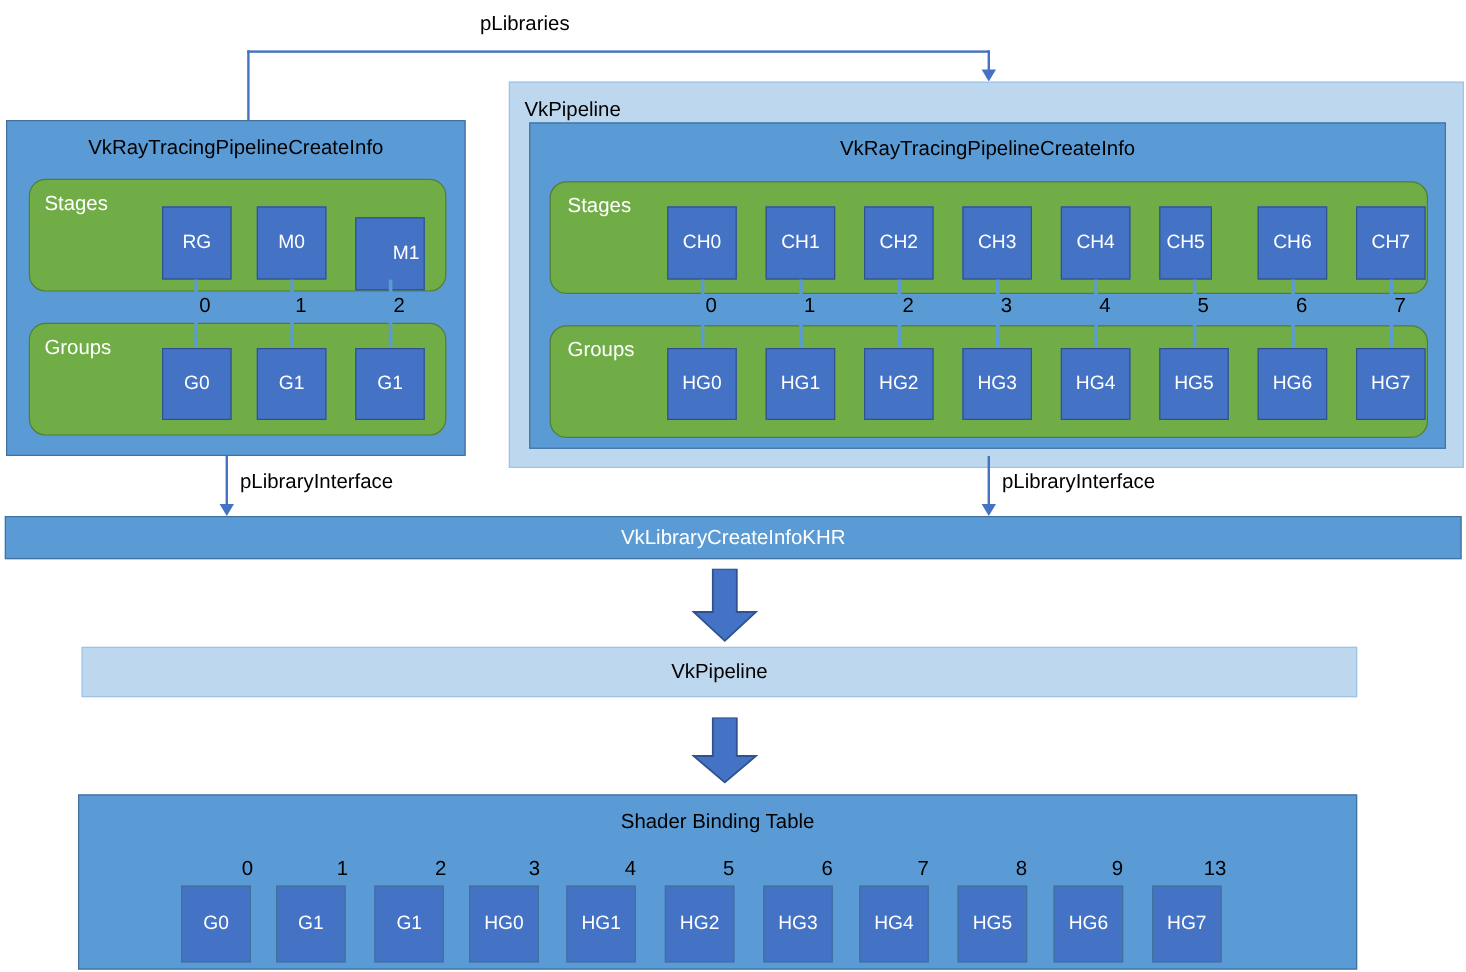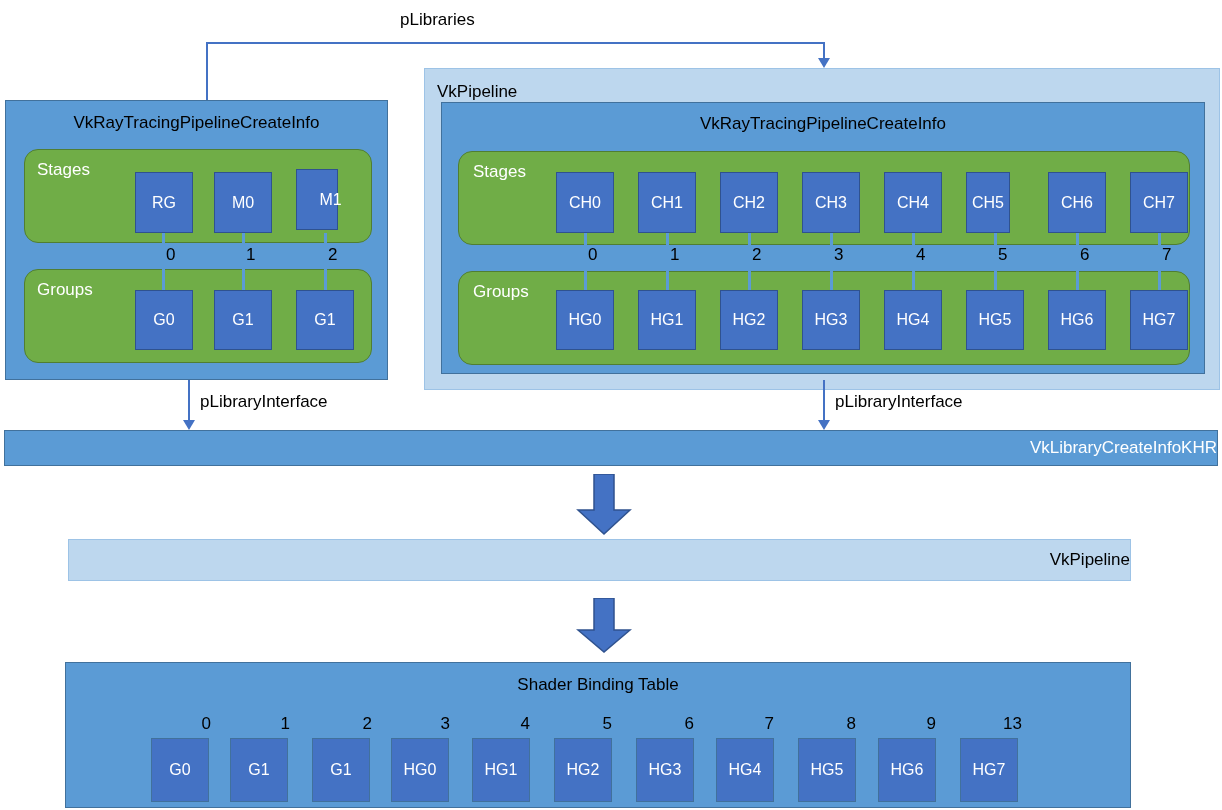--- a/index.html
+++ b/index.html
@@ -187,7 +187,7 @@
 
   <div class="node" style="left:135px;top:172px;width:58px;height:61px;">RG</div>
   <div class="node" style="left:214px;top:172px;width:58px;height:61px;">M0</div>
-  <div class="node" style="left:296px;top:169px;width:42px;height:61px;padding-left:27px;">M1</div>
+  <div class="node" style="left:296px;top:181px;width:58px;height:61px;padding-left:27px;">M1</div>
 
   <div class="connector" style="left:162px;top:233px;height:57px;"></div>
   <div class="connector" style="left:242px;top:233px;height:57px;"></div>

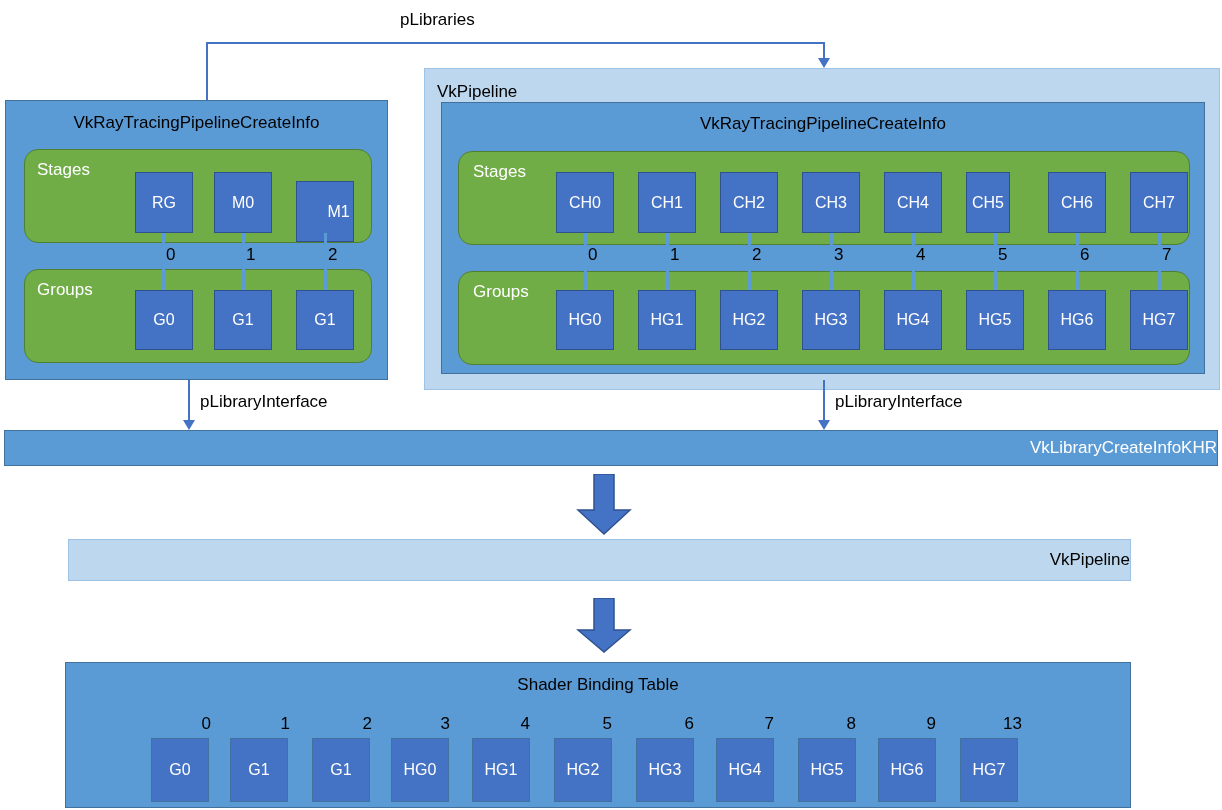--- a/index.html
+++ b/index.html
@@ -96,7 +96,7 @@
     box-sizing:border-box;
     display:flex;
     align-items:center;
-    justify-content:flex-end;
+    justify-content:center;
     white-space:nowrap;
   }
   .bar-blue{

